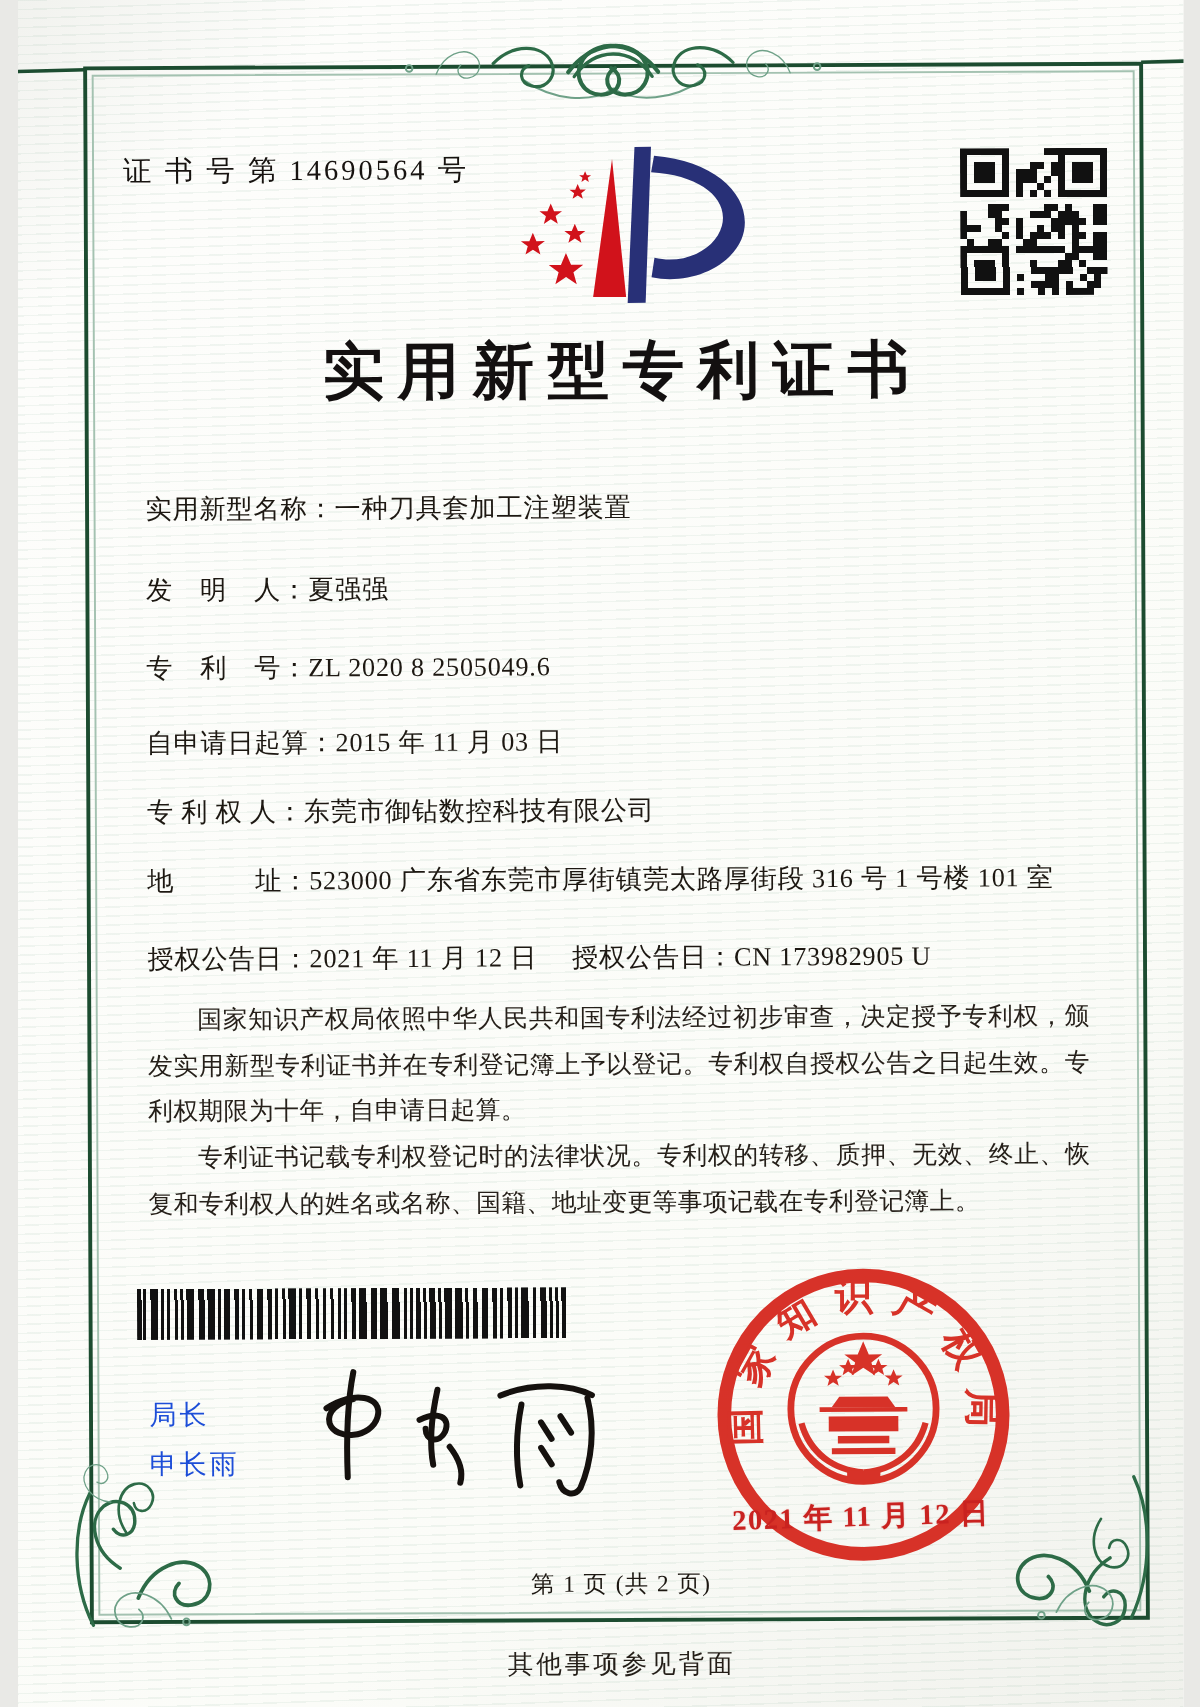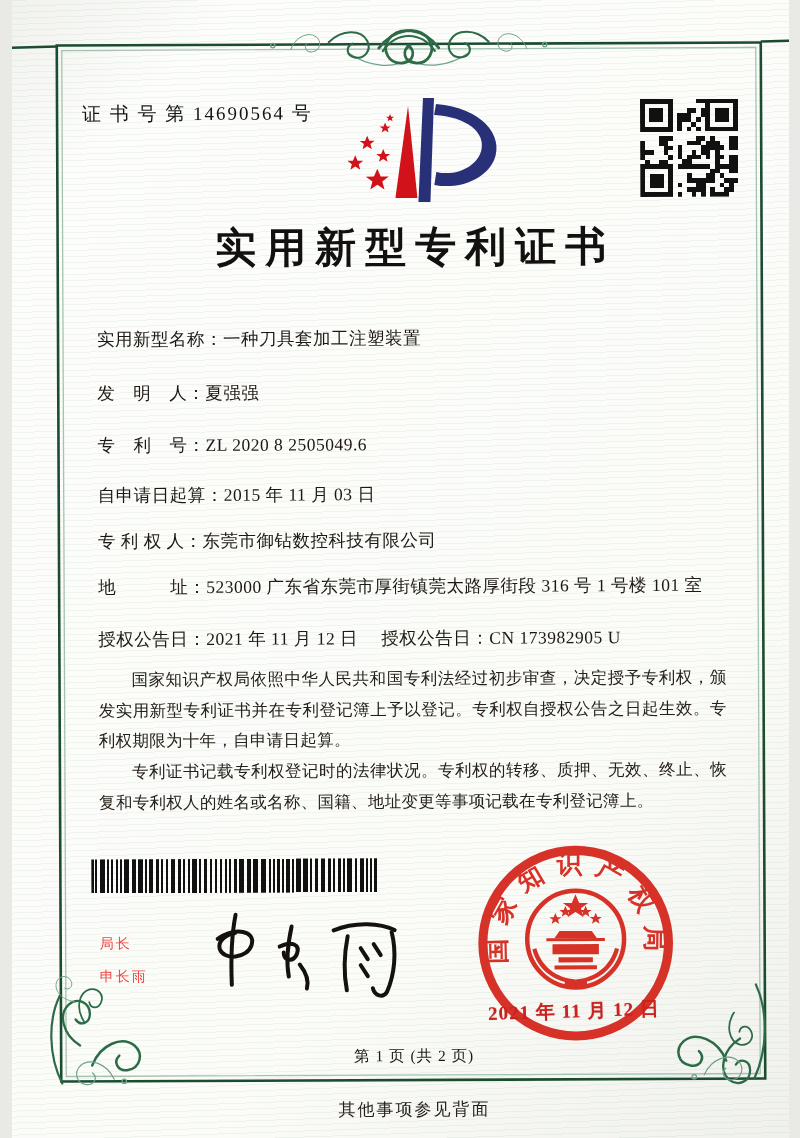--- a/index.html
+++ b/index.html
@@ -59,7 +59,7 @@
 
   .director { position:absolute; left:86px; top:926px;
     font-family:"Liberation Sans","DejaVu Sans",sans-serif;
-    font-size:14px; line-height:33px; letter-spacing:2px; color:#ef4444; }
+    font-size:18px; line-height:33px; letter-spacing:2px; color:#1d4ed8; }
 
   .signature { position:absolute; left:182px; top:900px; width:215px; height:100px; }
 

